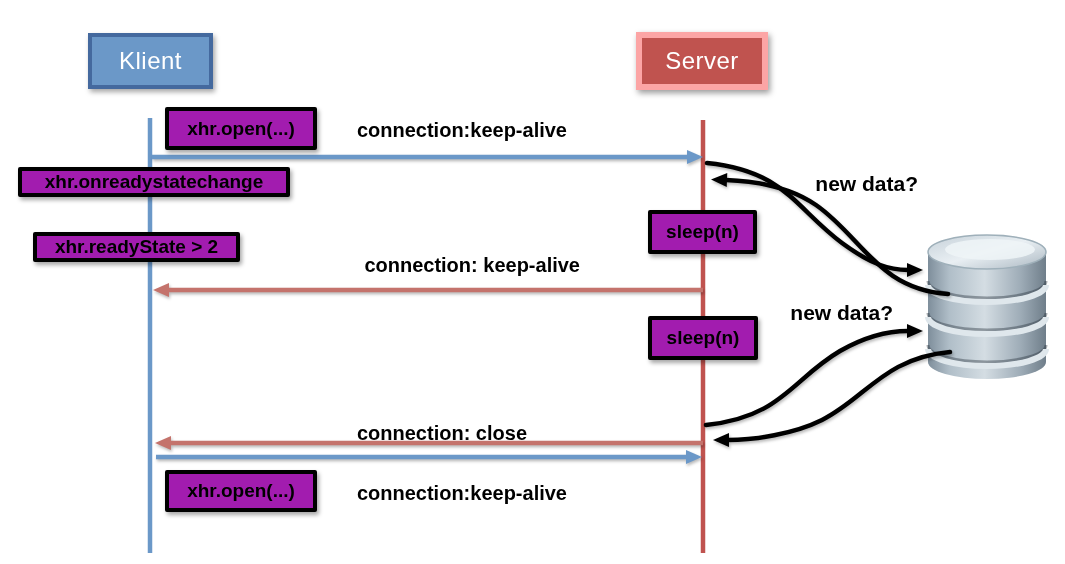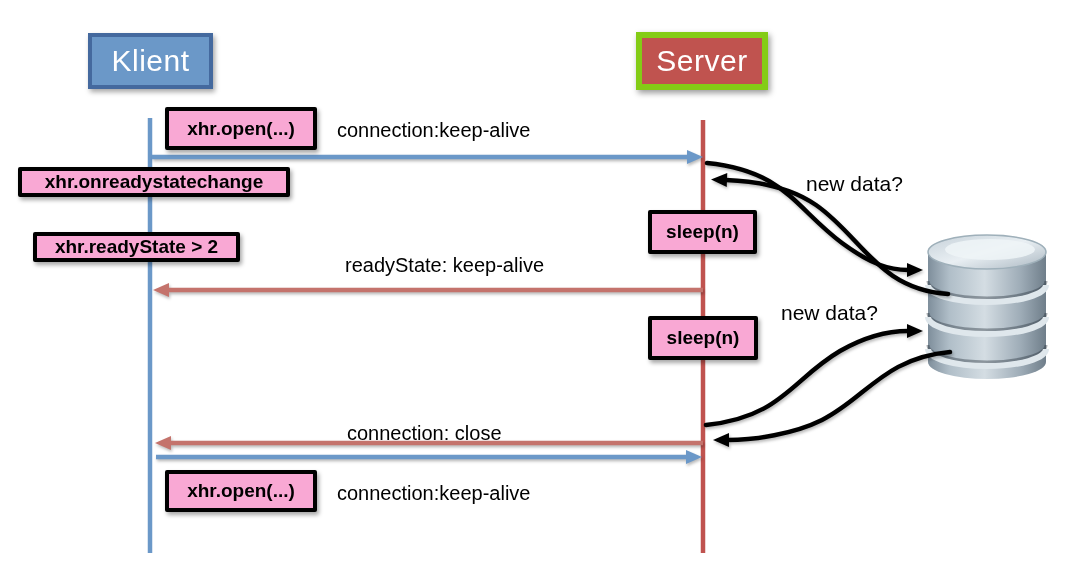--- a/index.html
+++ b/index.html
@@ -11,7 +11,7 @@
   .shadowed{filter:drop-shadow(1px 2px 1.5px rgba(0,0,0,0.28));}
   .actor{
     position:absolute;display:flex;align-items:center;justify-content:center;
-    color:#fff;font-size:30px;letter-spacing:0.5px;box-sizing:border-box;
+    color:#fff;font-size:24px;letter-spacing:0.5px;box-sizing:border-box;
   }
   .actor.client{
     left:88px;top:33px;width:125px;height:56px;

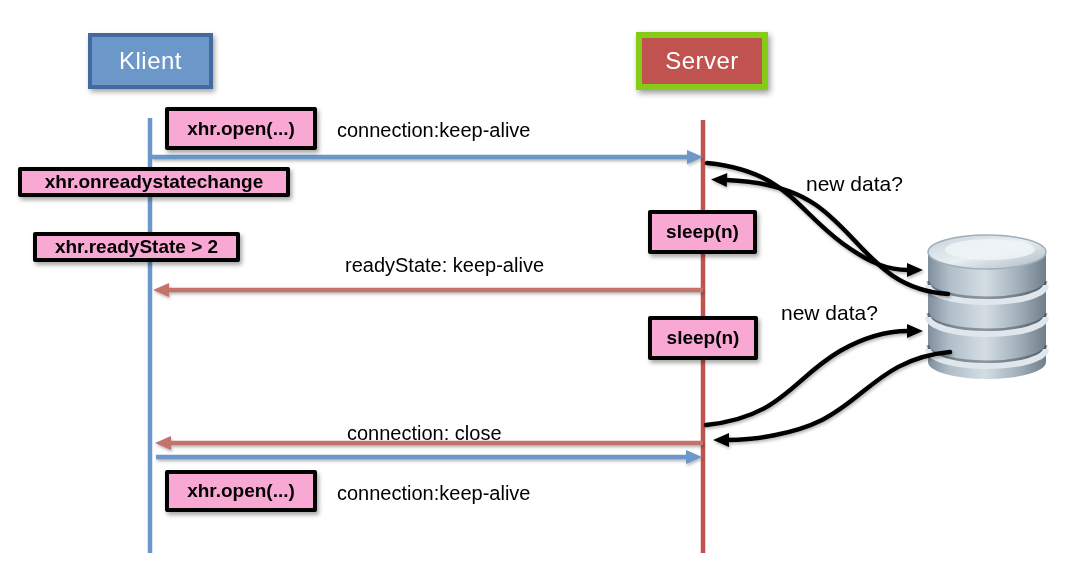--- a/index.html
+++ b/index.html
@@ -20,7 +20,7 @@
   }
   .actor.server{
     left:636px;top:32px;width:132px;height:58px;
-    background:#c0534f;border:6px solid #84cc16;
+    background:#c0534f;border:6px solid #fca5a5;
     box-shadow:2px 3px 6px rgba(0,0,0,0.4);
   }
   .note{

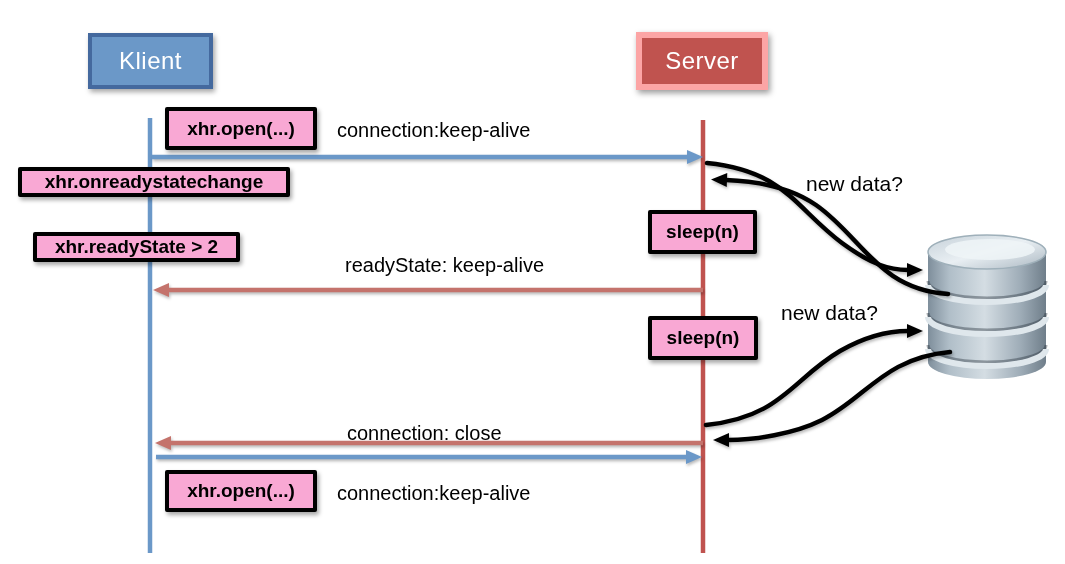--- a/index.html
+++ b/index.html
@@ -25,7 +25,7 @@
   }
   .note{
     position:absolute;display:flex;align-items:center;justify-content:center;
-    background:#f9a8d4;border:4px solid #000;border-radius:2px;box-sizing:border-box;
+    background:#a21caf;border:4px solid #000;border-radius:2px;box-sizing:border-box;
     font-size:19px;font-weight:700;white-space:nowrap;
     box-shadow:2px 3px 4px rgba(0,0,0,0.35);
   }

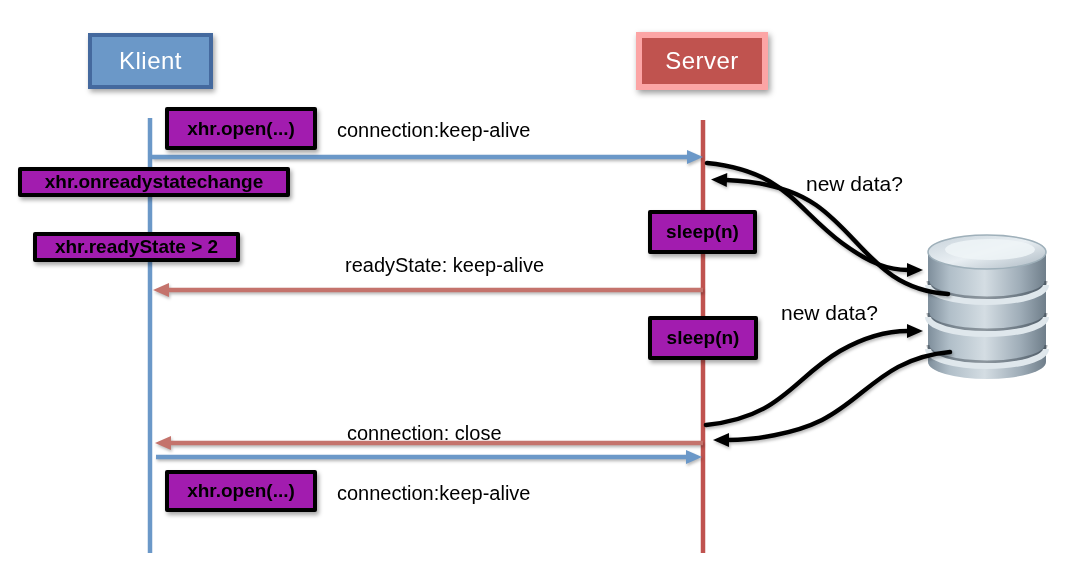--- a/index.html
+++ b/index.html
@@ -30,7 +30,7 @@
     box-shadow:2px 3px 4px rgba(0,0,0,0.35);
   }
   .msg{
-    position:absolute;text-align:left;font-size:20px;font-weight:400;white-space:nowrap;
+    position:absolute;text-align:right;font-size:20px;font-weight:700;white-space:nowrap;
   }
 </style>
 </head>

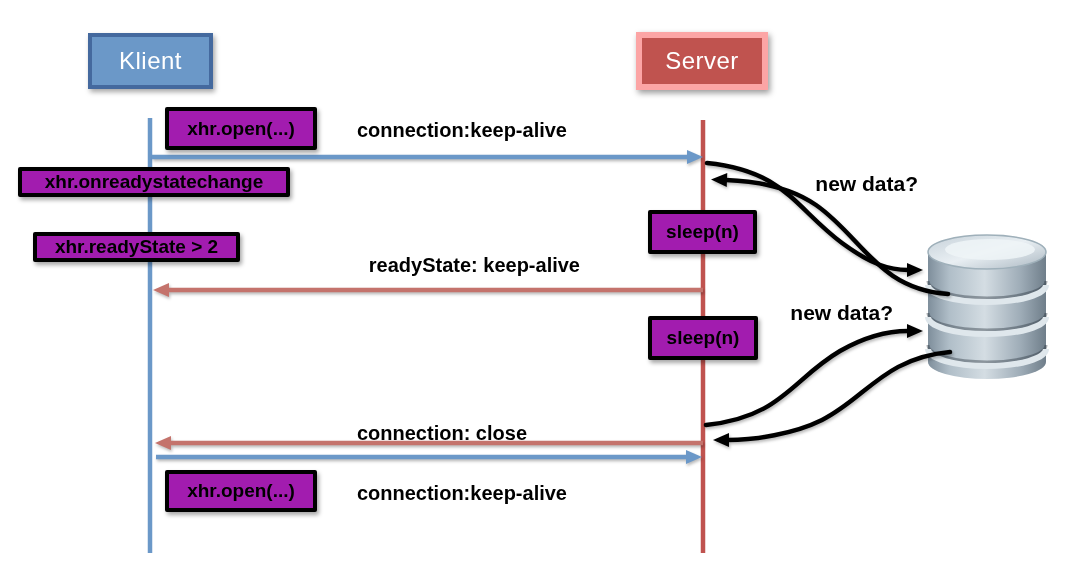--- a/index.html
+++ b/index.html
@@ -109,7 +109,7 @@
   <div class="note" style="left:648px;top:316px;width:110px;height:44px">sleep(n)</div>
 
   <div class="msg" style="left:337px;top:119px;width:230px">connection:keep-alive</div>
-  <div class="msg" style="left:345px;top:254px;width:235px">readyState: keep-alive</div>
+  <div class="msg" style="left:345px;top:254px;width:235px">connection: keep-alive</div>
   <div class="msg" style="left:347px;top:422px;width:180px">connection: close</div>
   <div class="msg" style="left:337px;top:482px;width:230px">connection:keep-alive</div>
 

